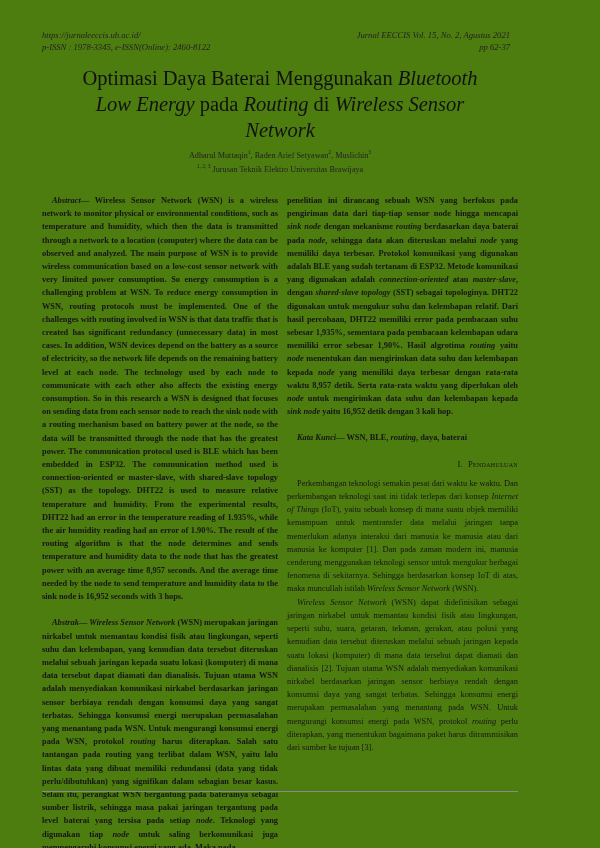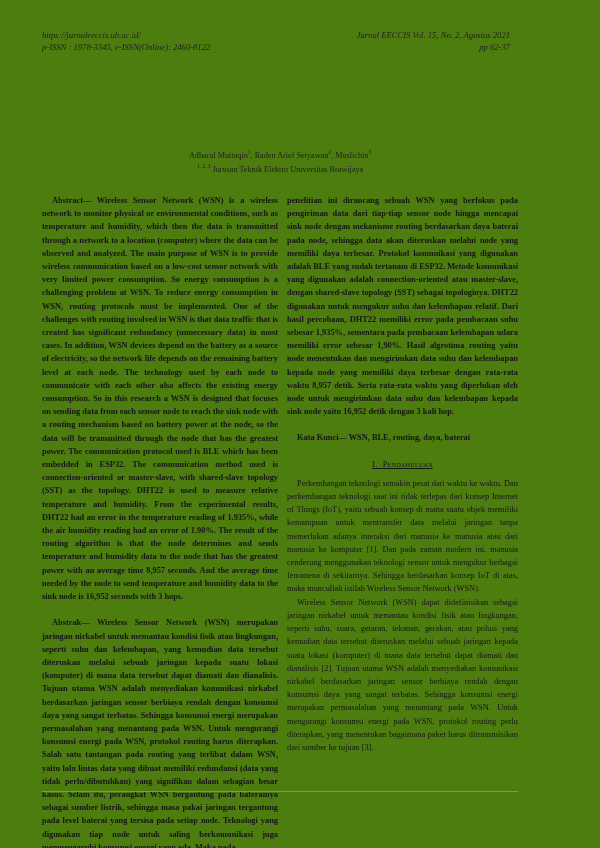--- a/index.html
+++ b/index.html
@@ -47,6 +47,11 @@
     <span class="hdr-line">pp 62-37</span>
   </div>
 
+  <div class="title">
+    <span>Optimasi Daya Baterai Menggunakan </span><span class="it">Bluetooth</span><br>
+    <span class="it">Low Energy</span><span> pada </span><span class="it">Routing</span><span> di </span><span class="it">Wireless Sensor</span><br>
+    <span class="it">Network</span>
+  </div>
 
   <div class="authors">
     <div>

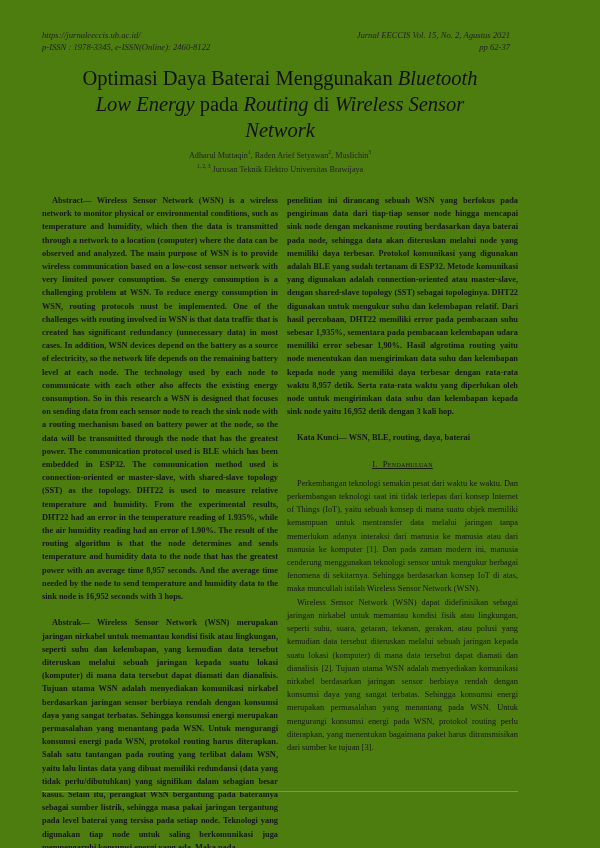--- a/index.html
+++ b/index.html
@@ -24,7 +24,7 @@
   .col p { margin:0; }
   .bold { font-weight:bold; }
   .ind { text-indent:10px; }
-  .it { }
+  .it { font-style:italic; }
   .gap { height:13px; }
   .gap-s { height:6px; }
   .sec-head { text-align:center; font-size:8.6px; letter-spacing:0.3px; margin:0;text-decoration:underline; }

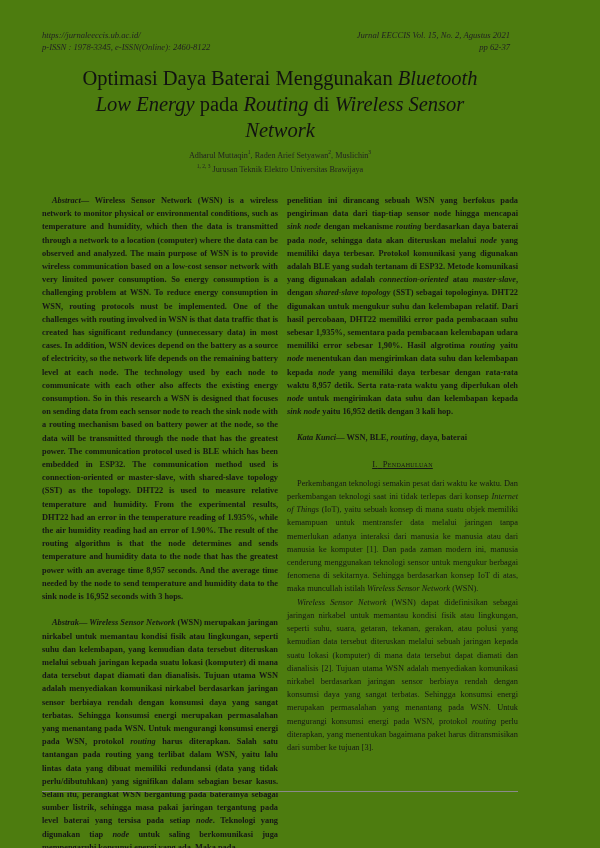--- a/index.html
+++ b/index.html
@@ -27,7 +27,7 @@
   .it { font-style:italic; }
   .gap { height:13px; }
   .gap-s { height:6px; }
-  .sec-head { text-align:center; font-size:8.6px; letter-spacing:0.3px; margin:0;text-decoration:underline; }
+  .sec-head { text-align:right; font-size:8.6px; letter-spacing:0.3px; margin:0; }
   .sec-head .sc { font-variant:small-caps; }
   .kw { font-weight:bold; }
 

